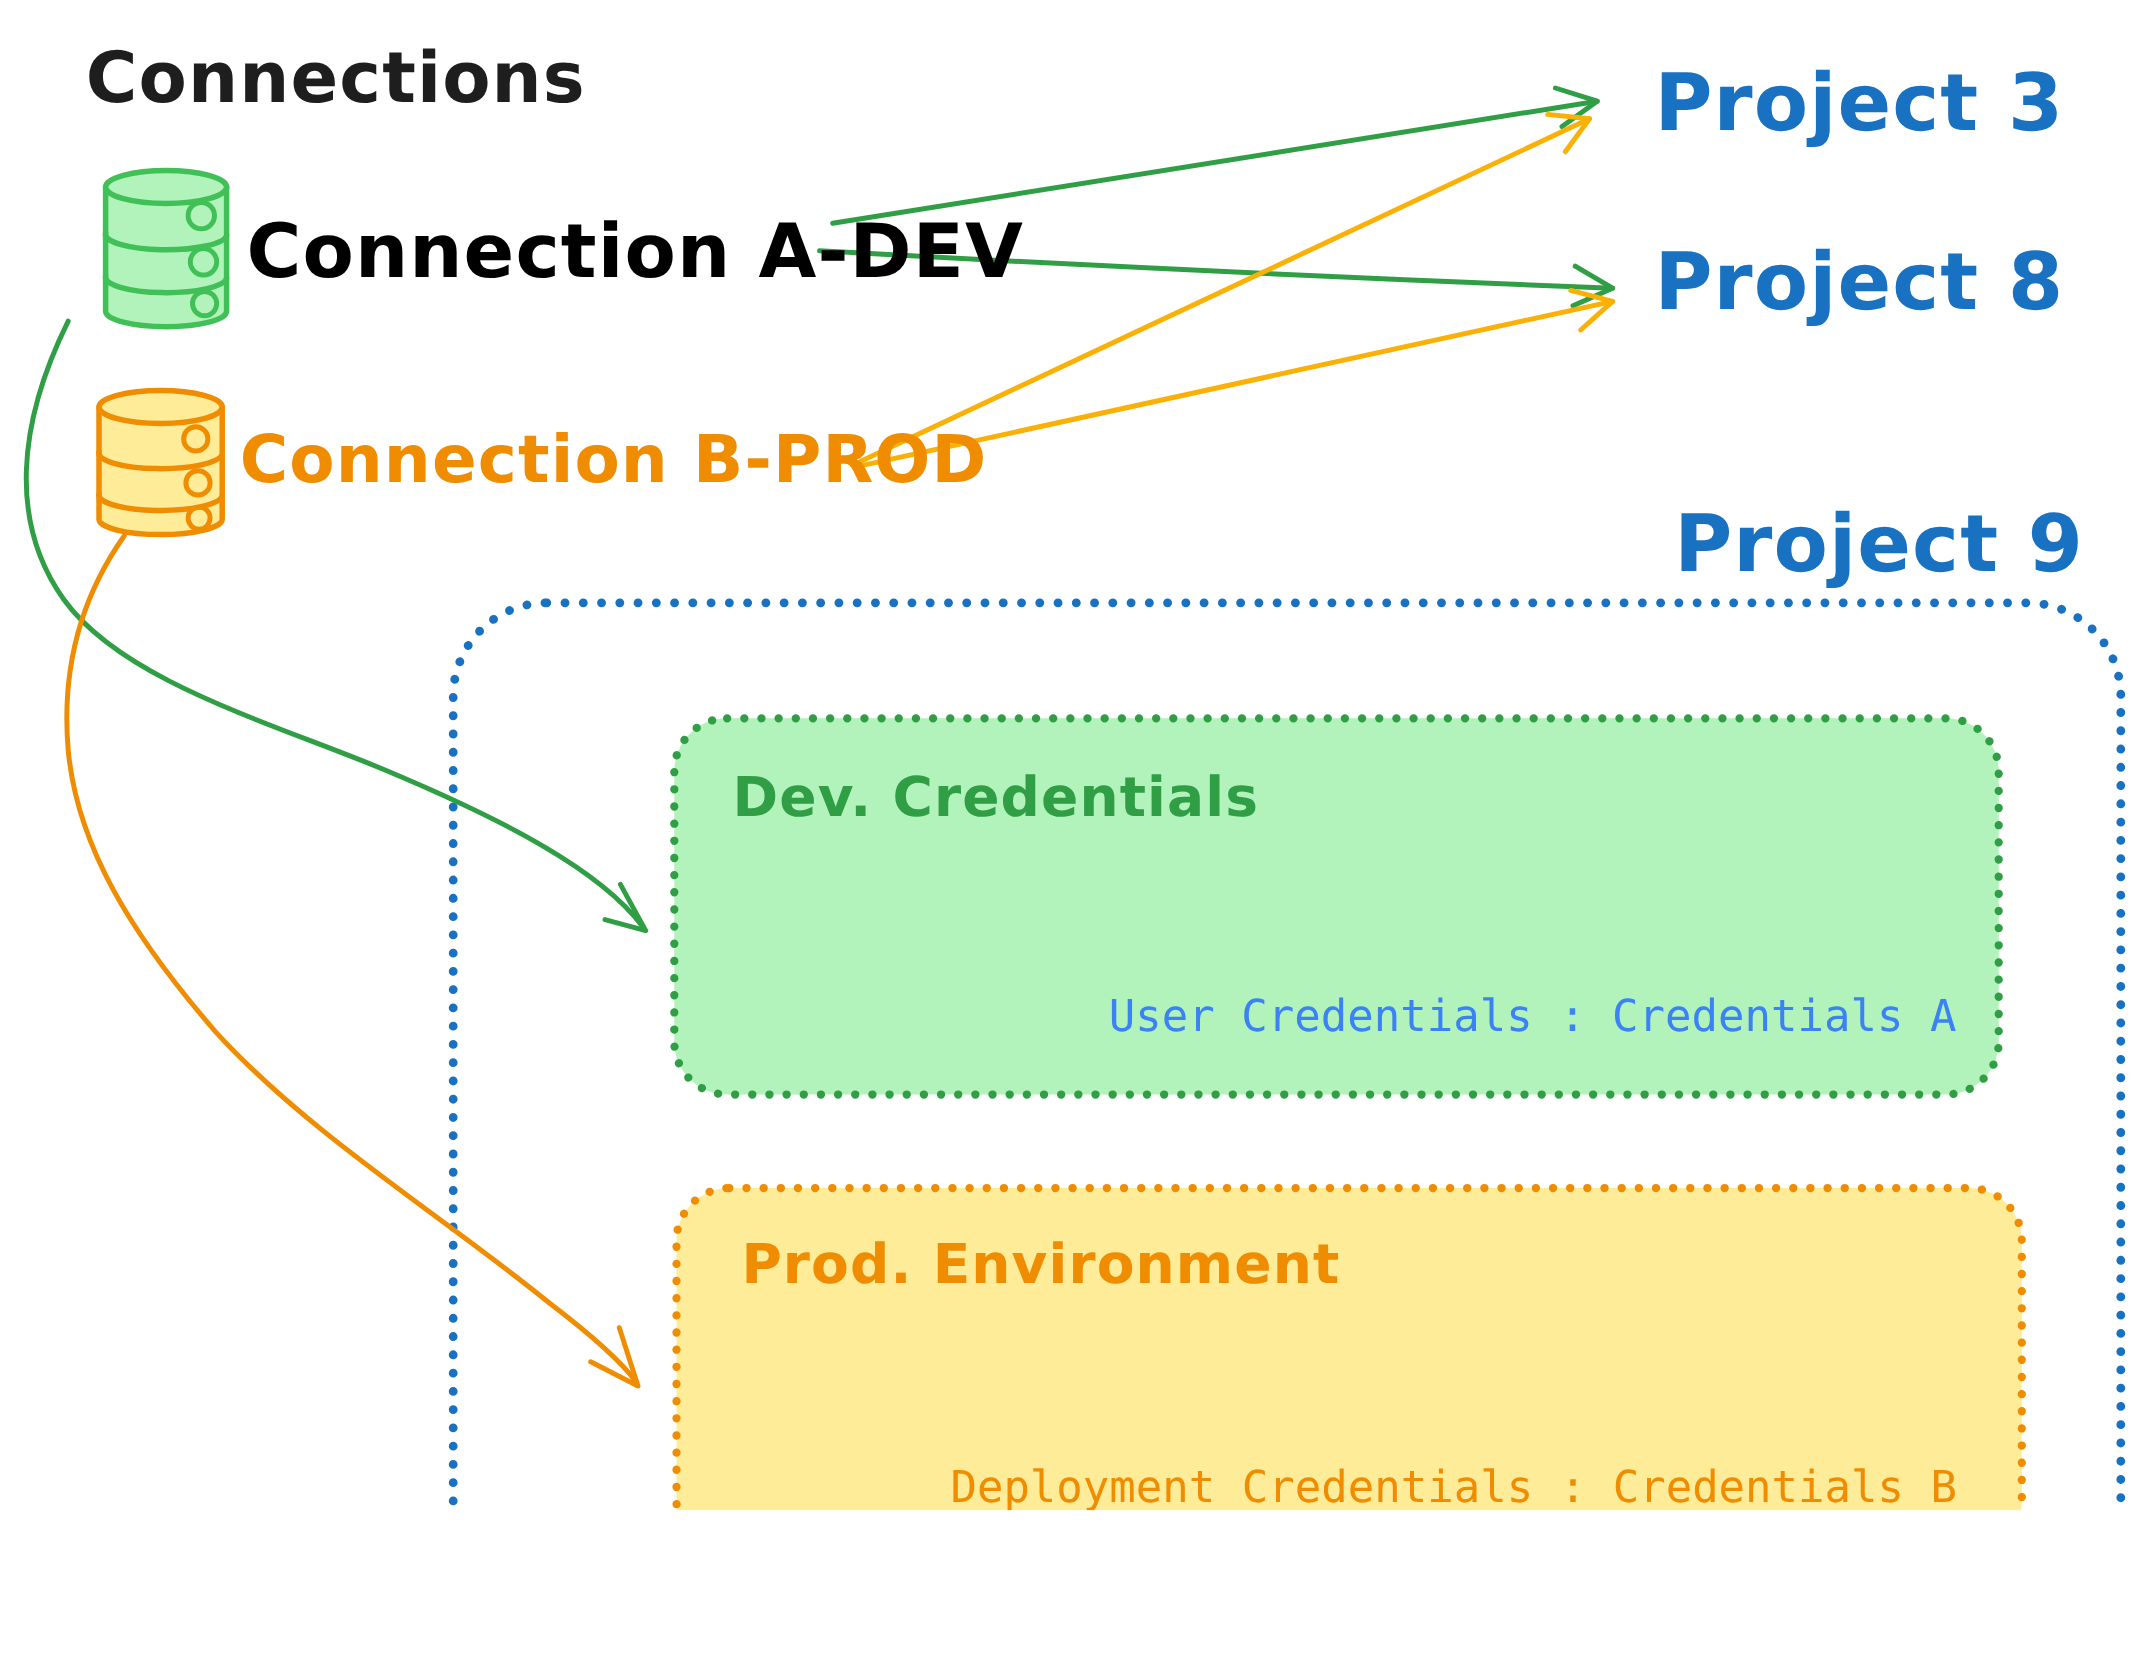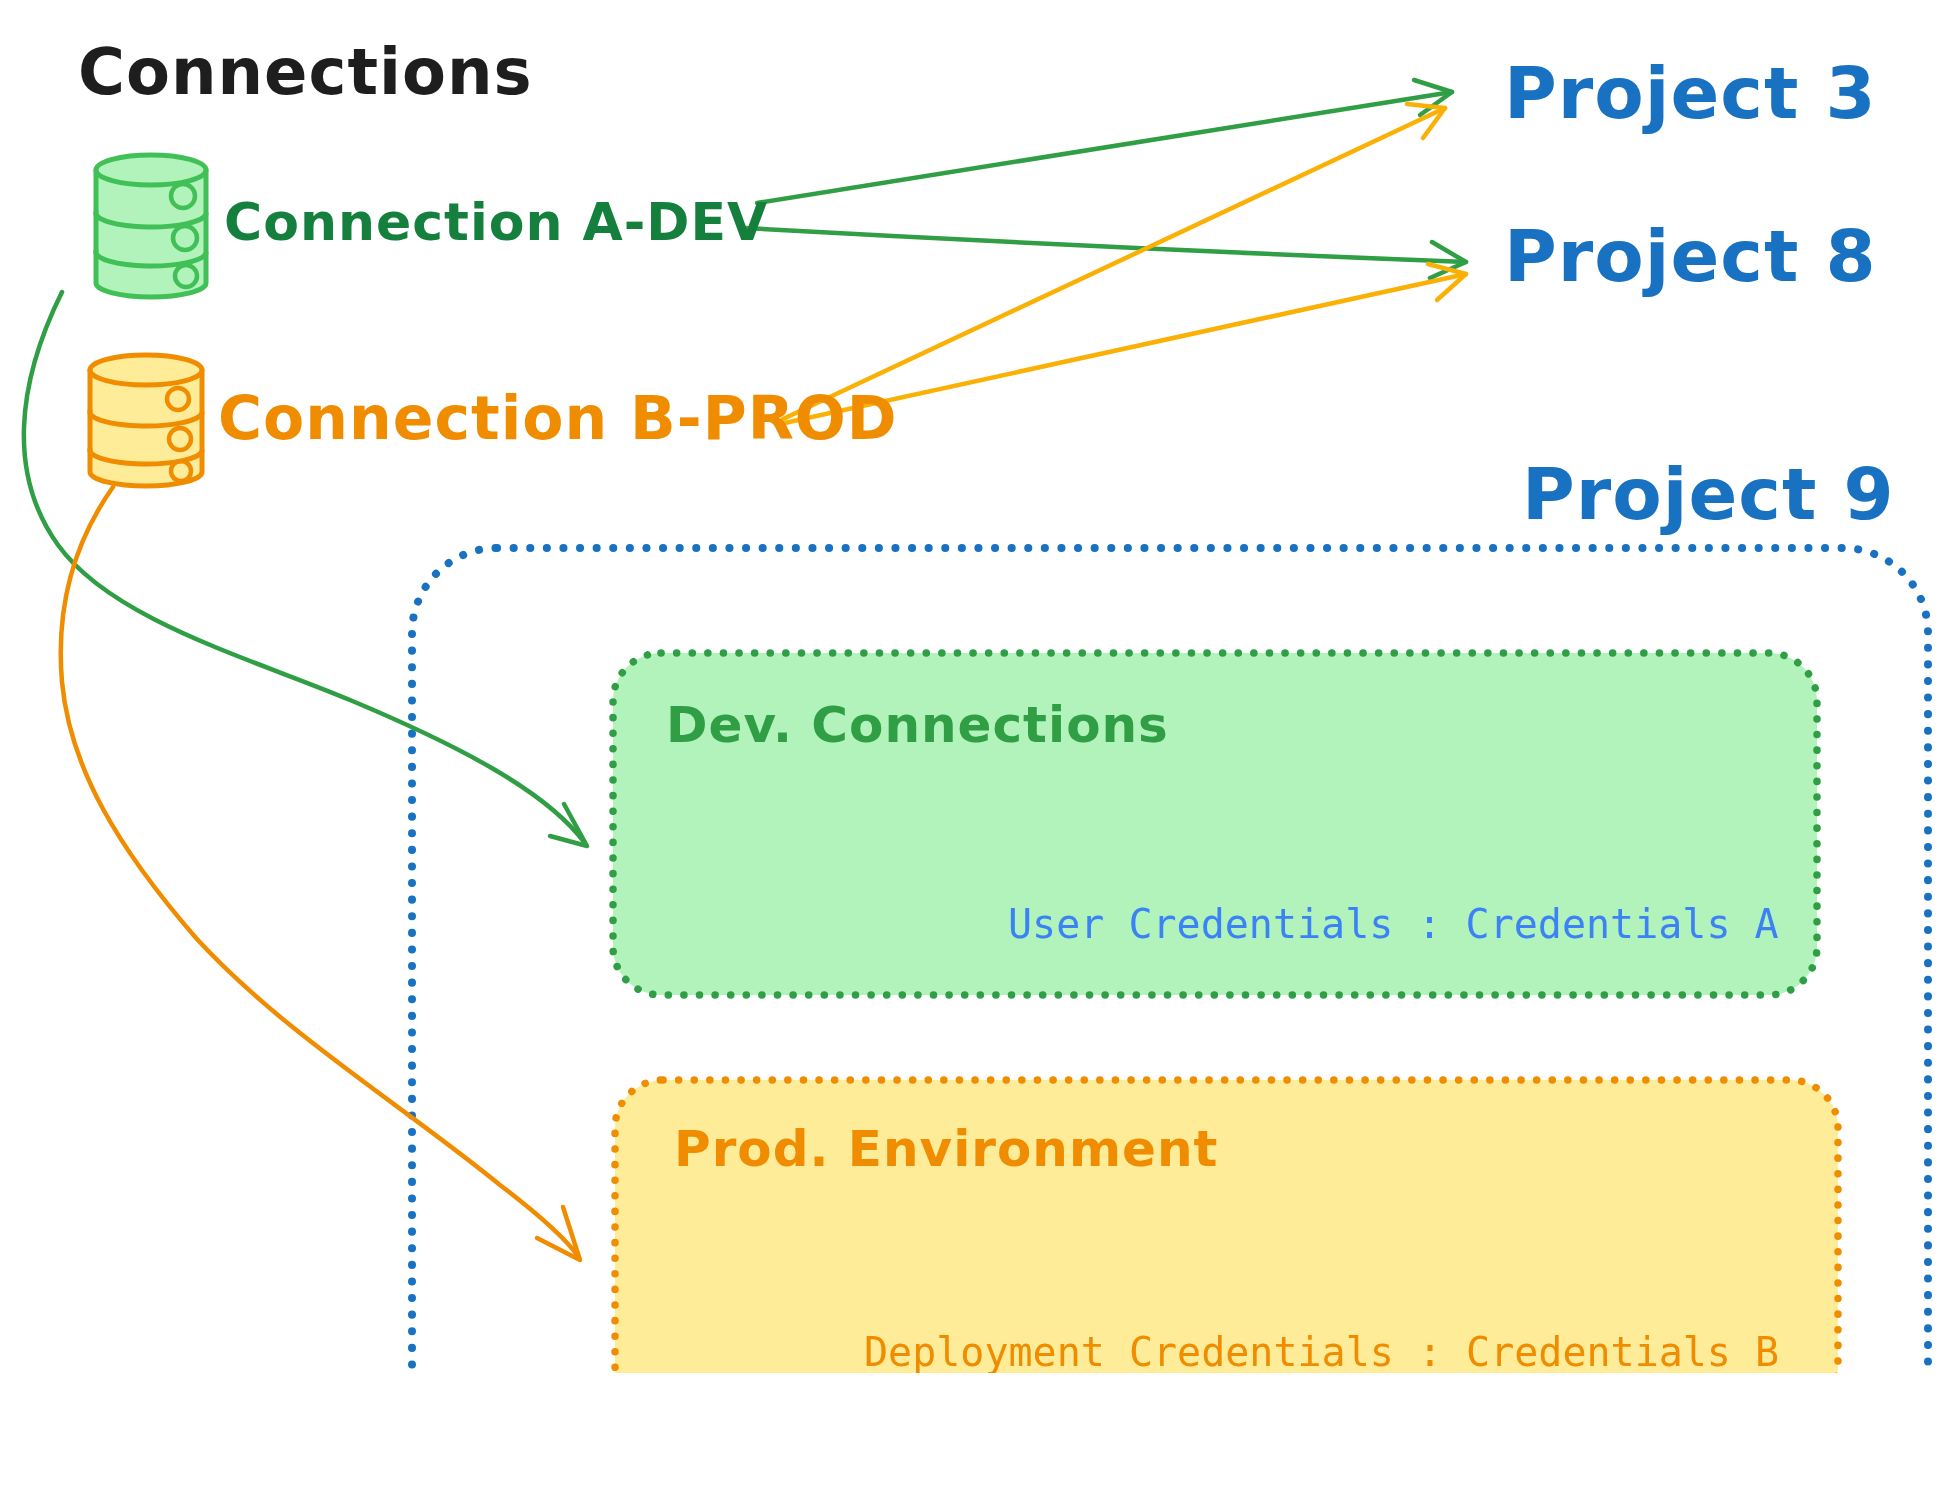--- a/index.html
+++ b/index.html
@@ -20,7 +20,7 @@
     letter-spacing: 1px;
   }
   .title      { left: 78px;   top: 40px;   font-size: 64px; color: #1e1e1e; }
-  .conn-a     { left: 224px;  top: 196px;  font-size: 52px; color: #15803d; }
+  .conn-a     { left: 224px;  top: 196px;  font-size: 68px; color: #000000; }
   .conn-b     { left: 218px;  top: 388px;  font-size: 60px; color: #f08c00; }
   .project    { color: #1971c2; font-size: 72px; }
   .project-3  { left: 1504px; top: 57px; }

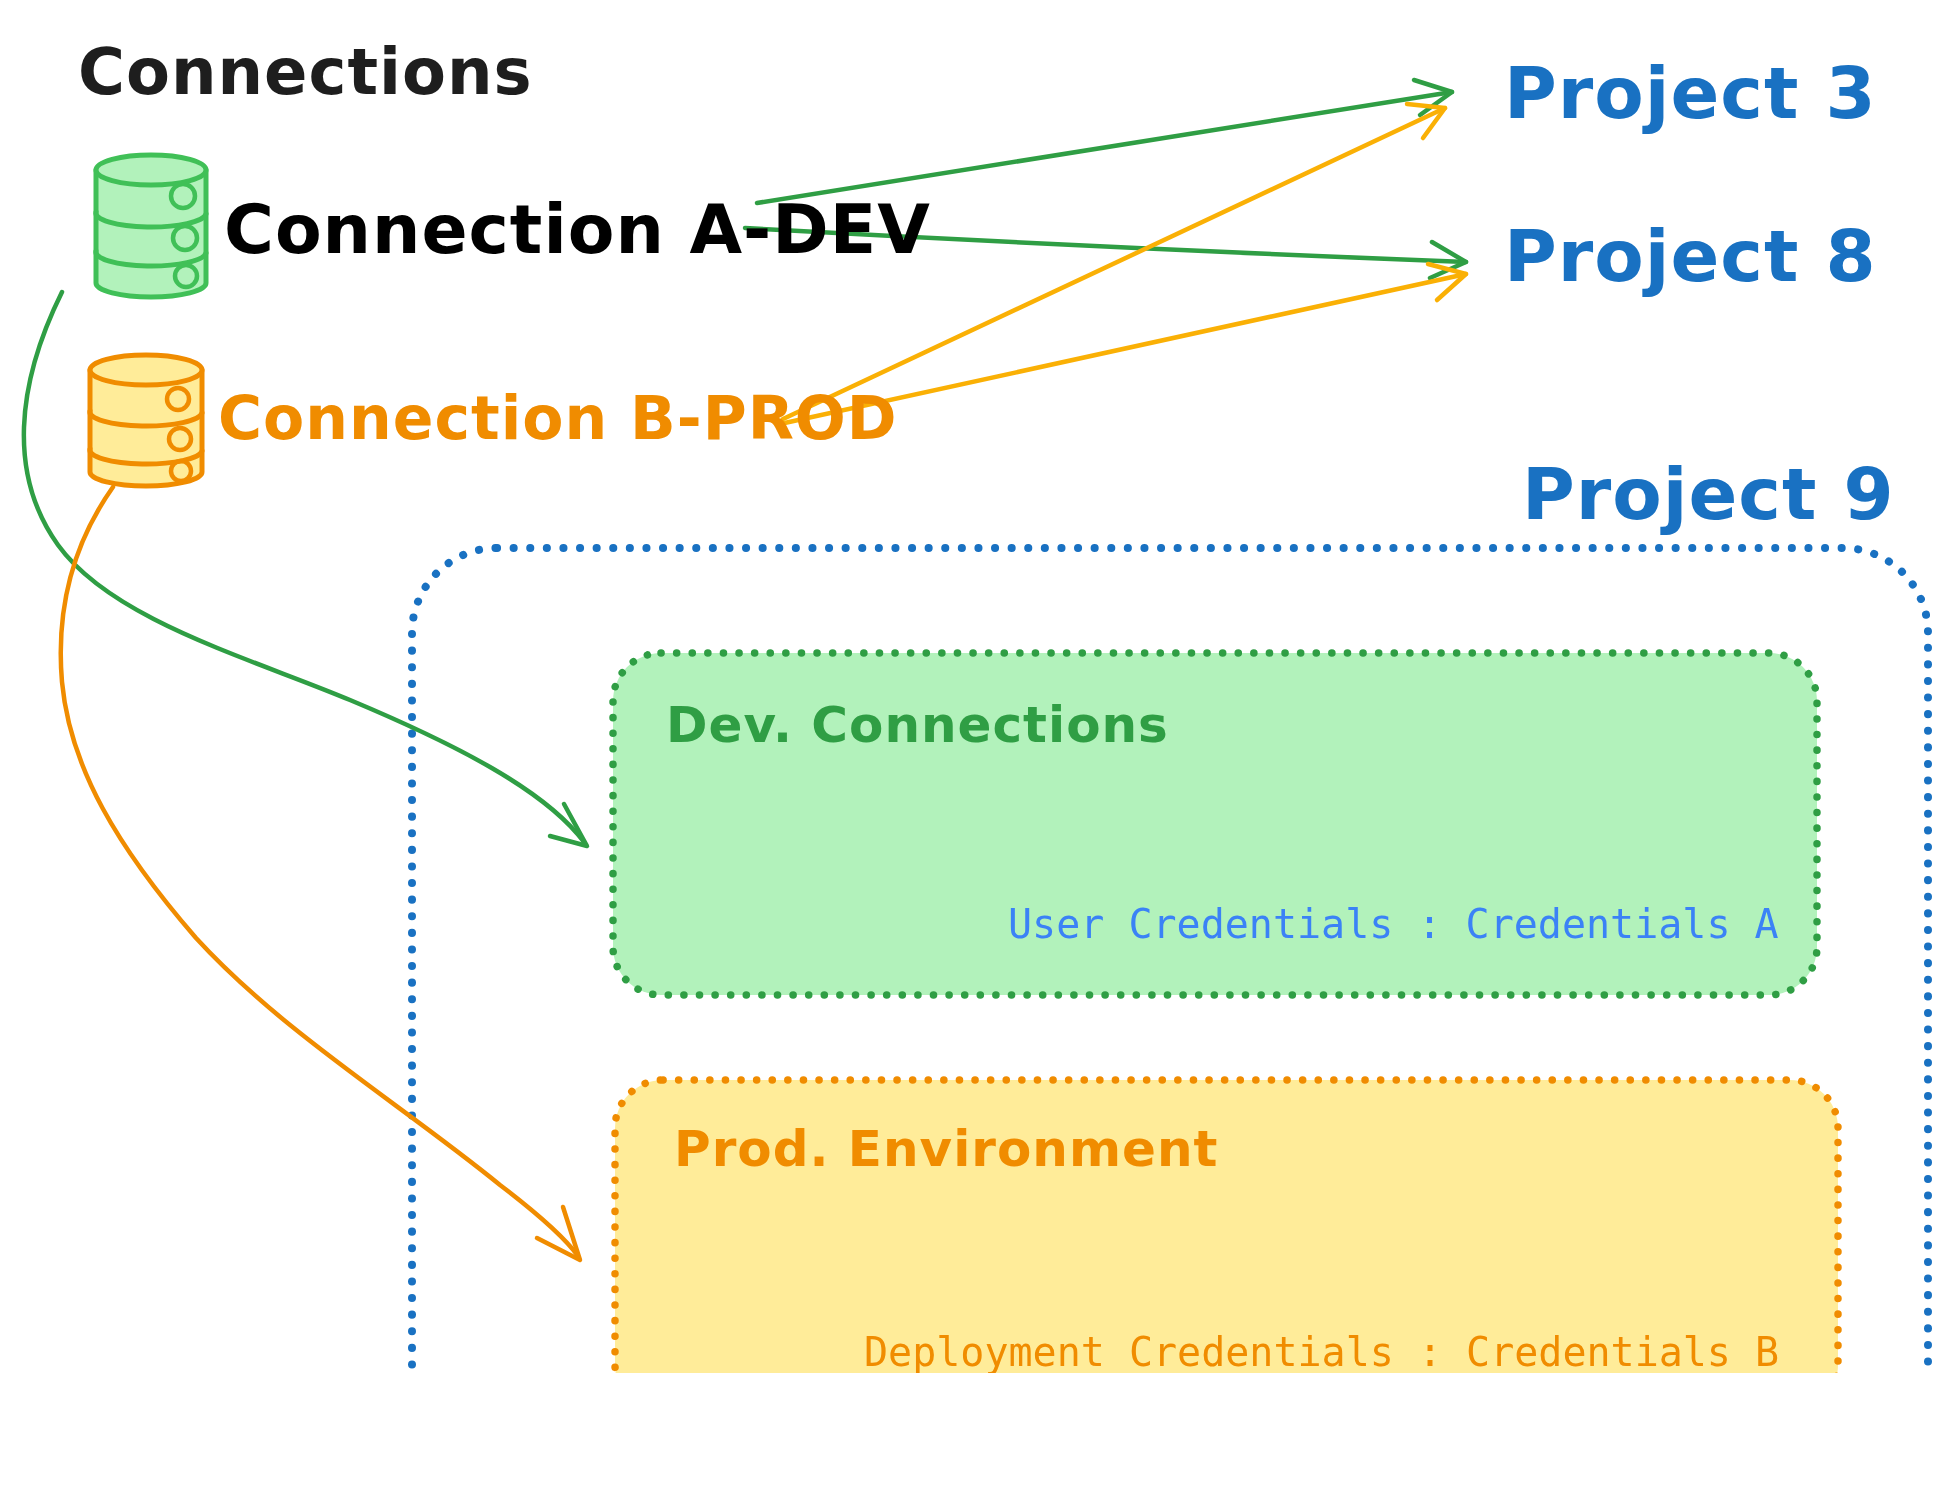--- a/index.html
+++ b/index.html
@@ -114,7 +114,7 @@
 
   <div class="label project project-1">Project 9</div>
 
-  <div class="label env-label dev-env">Dev. Connections</div>
+  <div class="label env-label dev-env">Dev. Credentials</div>
 
   <div class="label mono cred-a">User Credentials : Credentials A</div>
 

